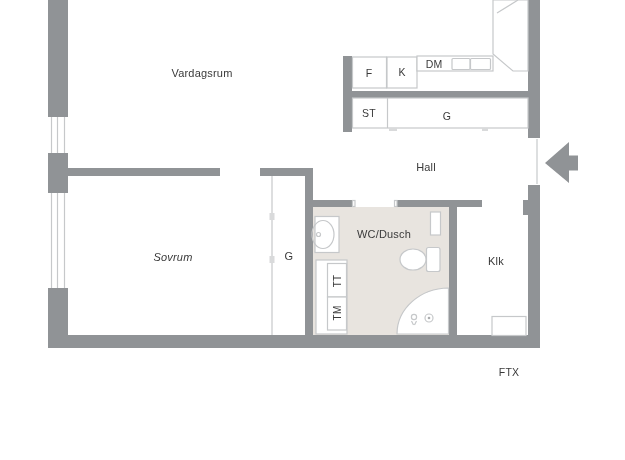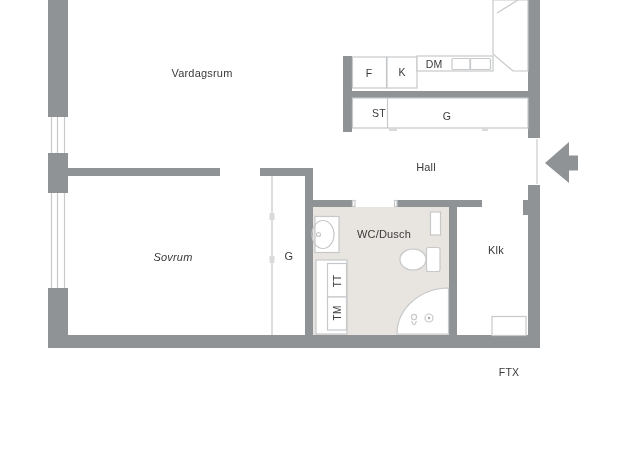--- a/index.html
+++ b/index.html
@@ -108,7 +108,7 @@
   <div class="lbl small" style="left:369px;top:73px;">F</div>
   <div class="lbl small" style="left:402px;top:72px;">K</div>
   <div class="lbl small" style="left:434px;top:64px;">DM</div>
-  <div class="lbl small" style="left:379px;top:113px;">ST</div>
+  <div class="lbl small" style="left:369px;top:113px;">ST</div>
   <div class="lbl small" style="left:447px;top:116px;">G</div>
   <div class="lbl small" style="left:509px;top:326px;margin-top:46px;">FTX</div>
   <div class="lbl rot" style="left:337px;top:281px;">TT</div>

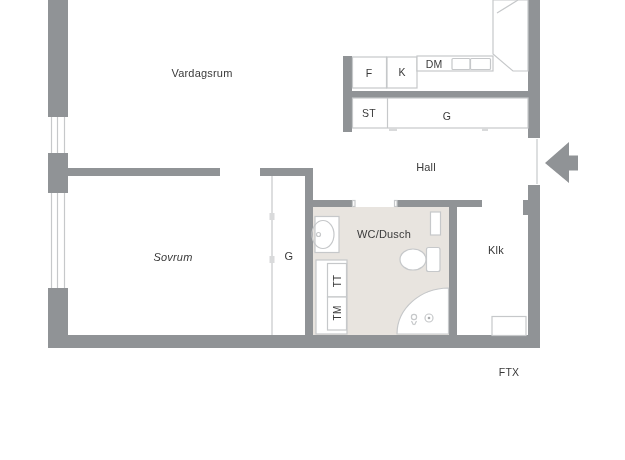--- a/index.html
+++ b/index.html
@@ -103,7 +103,7 @@
   <div class="lbl" style="left:426px;top:167px;">Hall</div>
   <div class="lbl" style="left:173px;top:257px;font-style:italic;">Sovrum</div>
   <div class="lbl" style="left:384px;top:234px;">WC/Dusch</div>
-  <div class="lbl" style="left:496px;top:250px;text-align:right;">Klk</div>
+  <div class="lbl" style="left:496px;top:261px;text-align:right;">Klk</div>
   <div class="lbl" style="left:289px;top:256px;">G</div>
   <div class="lbl small" style="left:369px;top:73px;">F</div>
   <div class="lbl small" style="left:402px;top:72px;">K</div>

